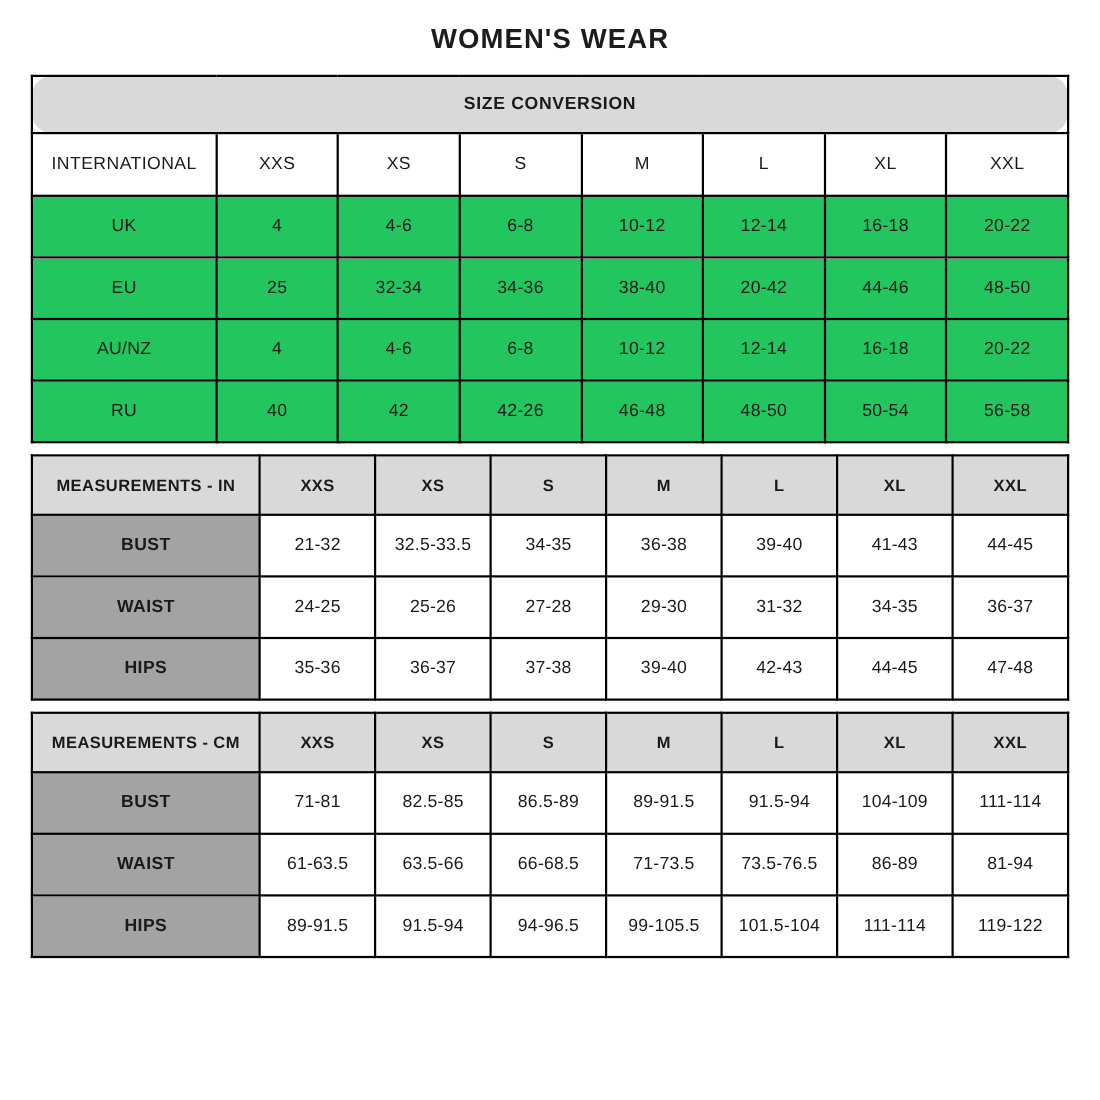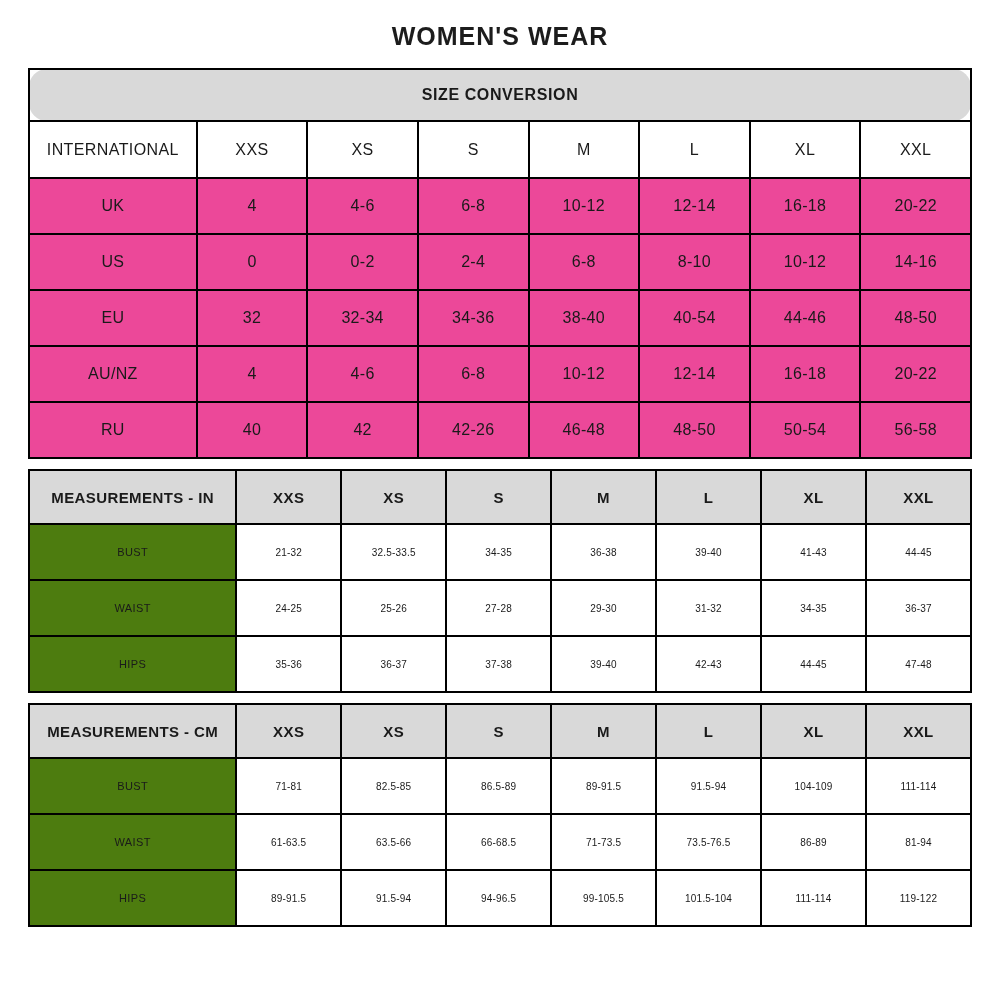--- a/index.html
+++ b/index.html
@@ -11,7 +11,7 @@
   
   .conv .banner{background:#d9d9d9;height:50px;font-size:16px;font-weight:700;letter-spacing:0.6px;border-radius:18px;}
   .conv .colhead{height:55px;font-size:16px;font-weight:400;letter-spacing:0.4px;background:#fff;}
-  .conv .cell, .conv .rowlabel{height:54px;font-size:16px;font-weight:400;letter-spacing:0.3px;background:#ec4899;}
+  .conv .cell, .conv .rowlabel{height:54px;font-size:16px;font-weight:400;letter-spacing:0.3px;background:#22c55e;}
   
   .meas .gray{background:#d9d9d9;height:52px;font-size:15px;font-weight:700;letter-spacing:0.4px;}
   .meas .cell{height:54px;font-size:10px;font-weight:400;letter-spacing:0.2px;background:#fff;}

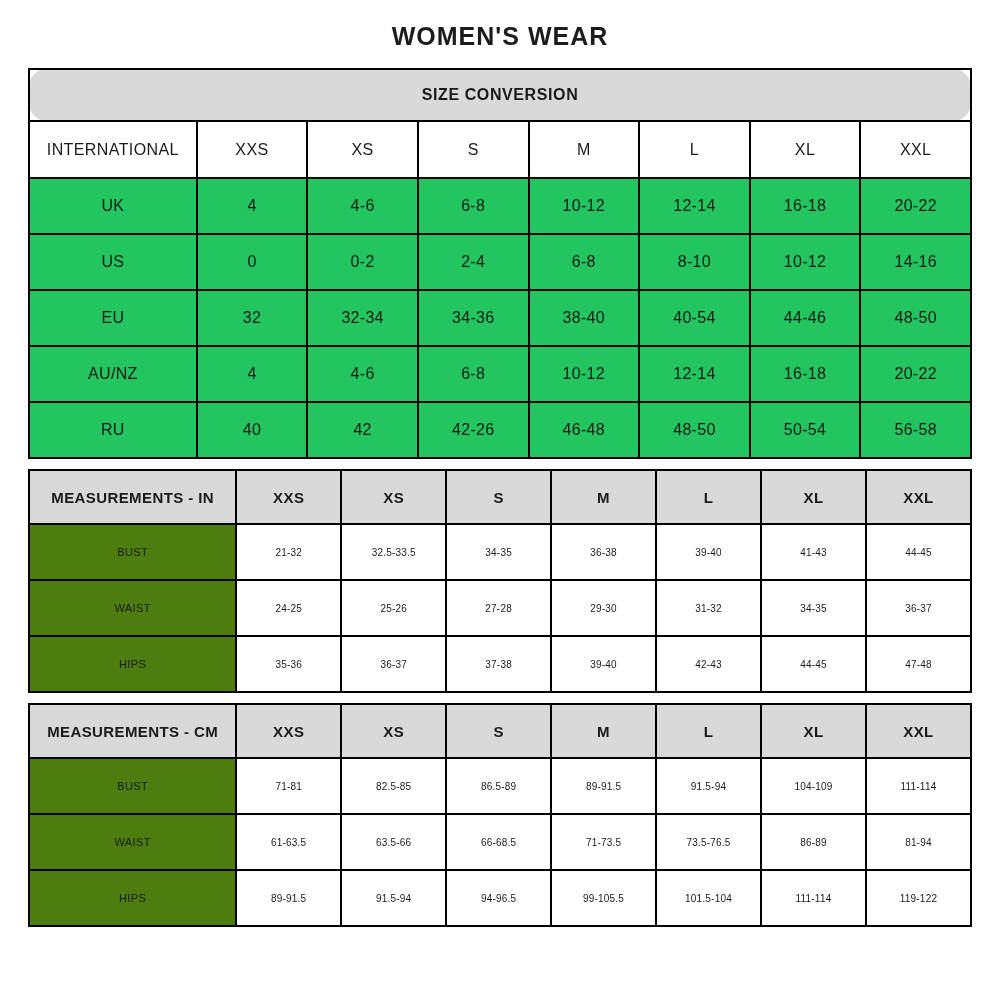--- a/index.html
+++ b/index.html
@@ -59,16 +59,6 @@
           <td class="cell">20-22</td>
         </tr>
         <tr>
-          <td class="rowlabel">US</td>
-          <td class="cell">0</td>
-          <td class="cell">0-2</td>
-          <td class="cell">2-4</td>
-          <td class="cell">6-8</td>
-          <td class="cell">8-10</td>
-          <td class="cell">10-12</td>
-          <td class="cell">14-16</td>
-        </tr>
-        <tr>
           <td class="rowlabel">EU</td>
           <td class="cell">32</td>
           <td class="cell">32-34</td>

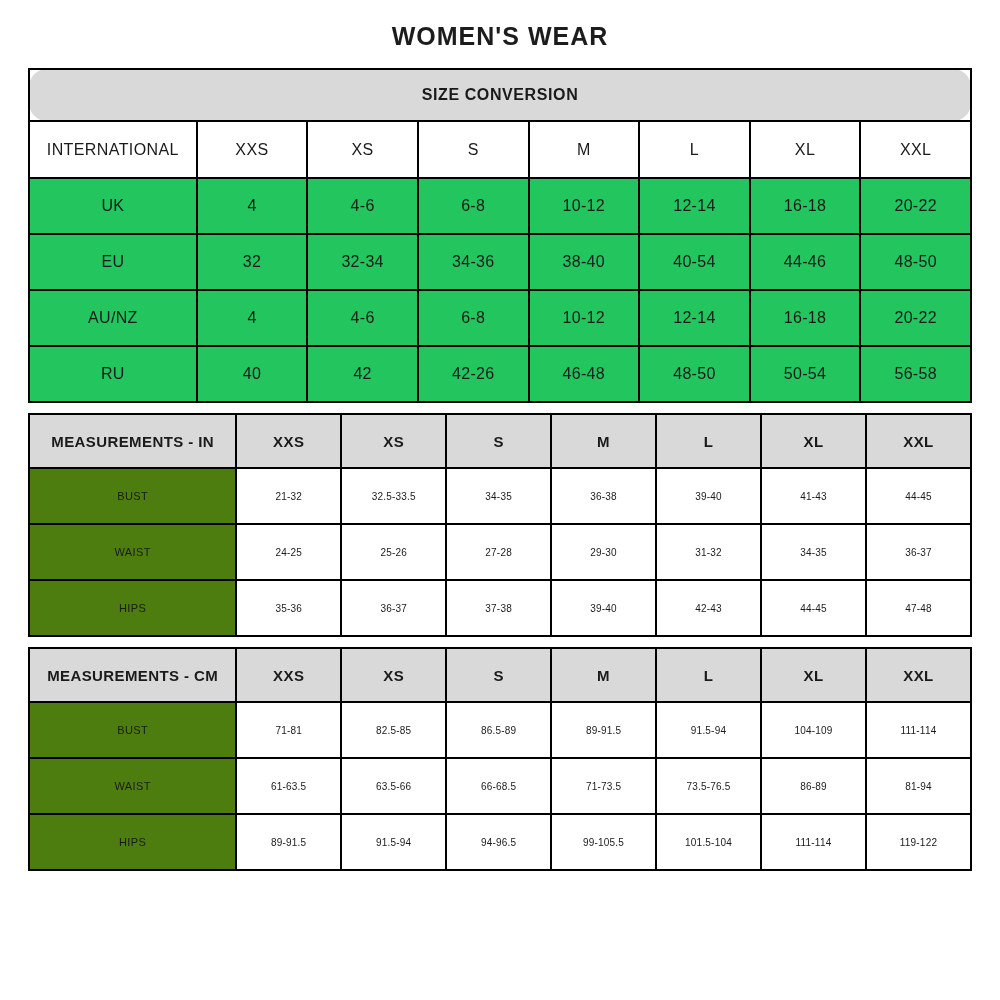--- a/index.html
+++ b/index.html
@@ -60,7 +60,7 @@
         </tr>
         <tr>
           <td class="rowlabel">EU</td>
-          <td class="cell">32</td>
+          <td class="cell">25</td>
           <td class="cell">32-34</td>
           <td class="cell">34-36</td>
           <td class="cell">38-40</td>

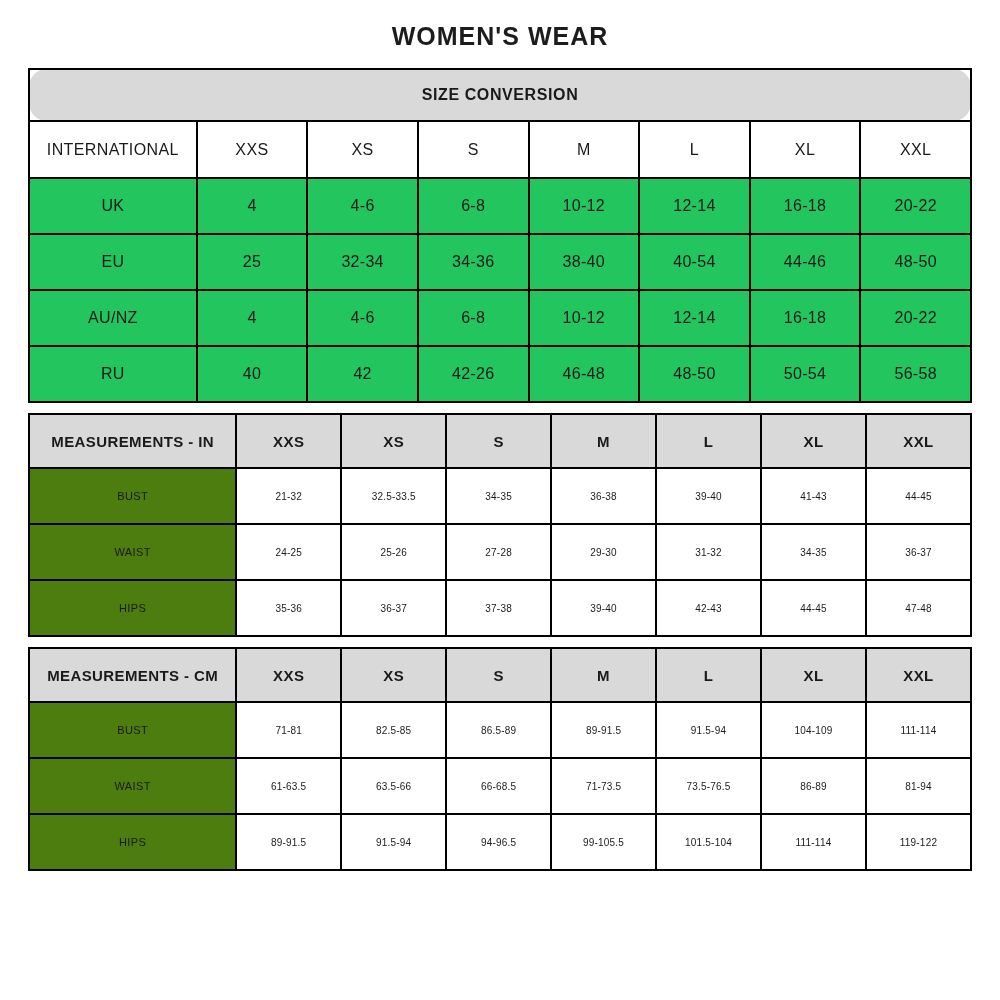--- a/index.html
+++ b/index.html
@@ -64,7 +64,7 @@
           <td class="cell">32-34</td>
           <td class="cell">34-36</td>
           <td class="cell">38-40</td>
-          <td class="cell">40-54</td>
+          <td class="cell">20-42</td>
           <td class="cell">44-46</td>
           <td class="cell">48-50</td>
         </tr>

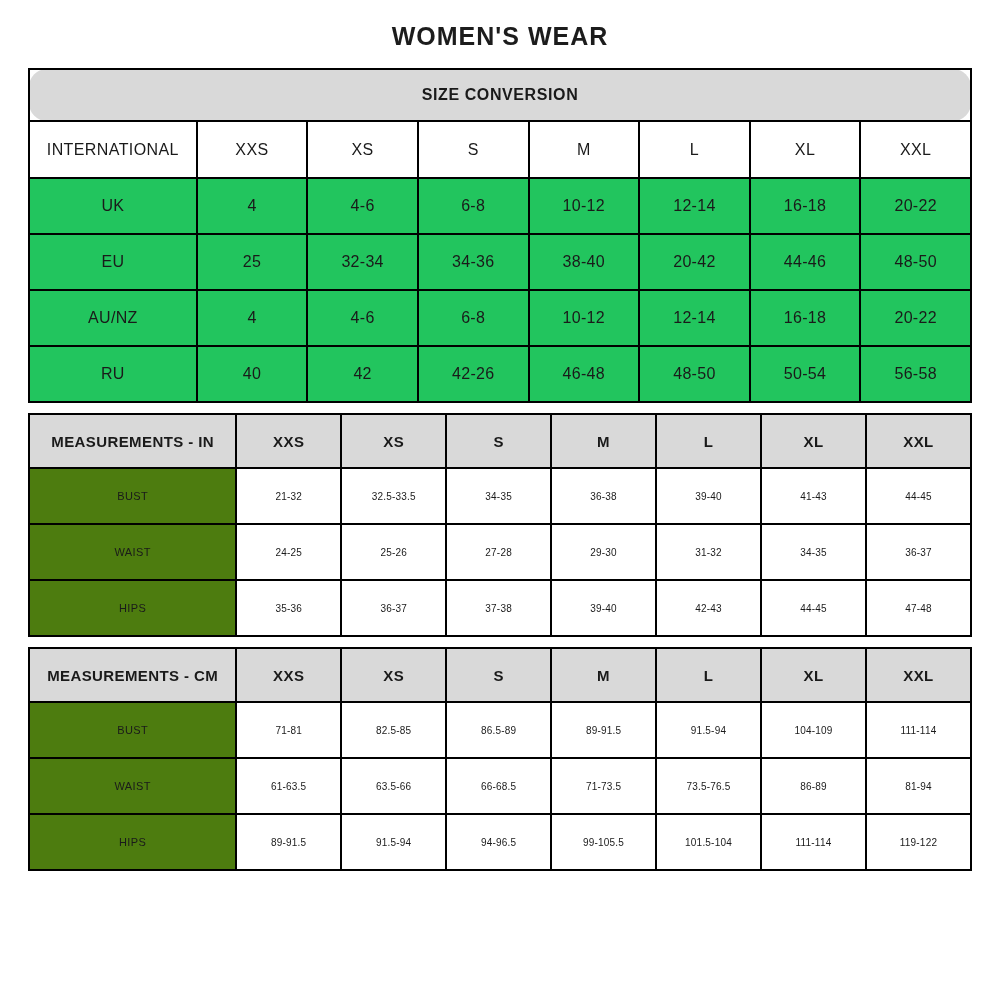--- a/index.html
+++ b/index.html
@@ -15,7 +15,7 @@
   
   .meas .gray{background:#d9d9d9;height:52px;font-size:15px;font-weight:700;letter-spacing:0.4px;}
   .meas .cell{height:54px;font-size:10px;font-weight:400;letter-spacing:0.2px;background:#fff;}
-  .meas .rowlabel{height:54px;font-size:11px;font-weight:400;letter-spacing:0.4px;background:#4d7c0f;}
+  .meas .rowlabel{height:54px;font-size:16px;font-weight:700;letter-spacing:0.4px;background:#a3a3a3;}
 </style>
 </head>
 <body>

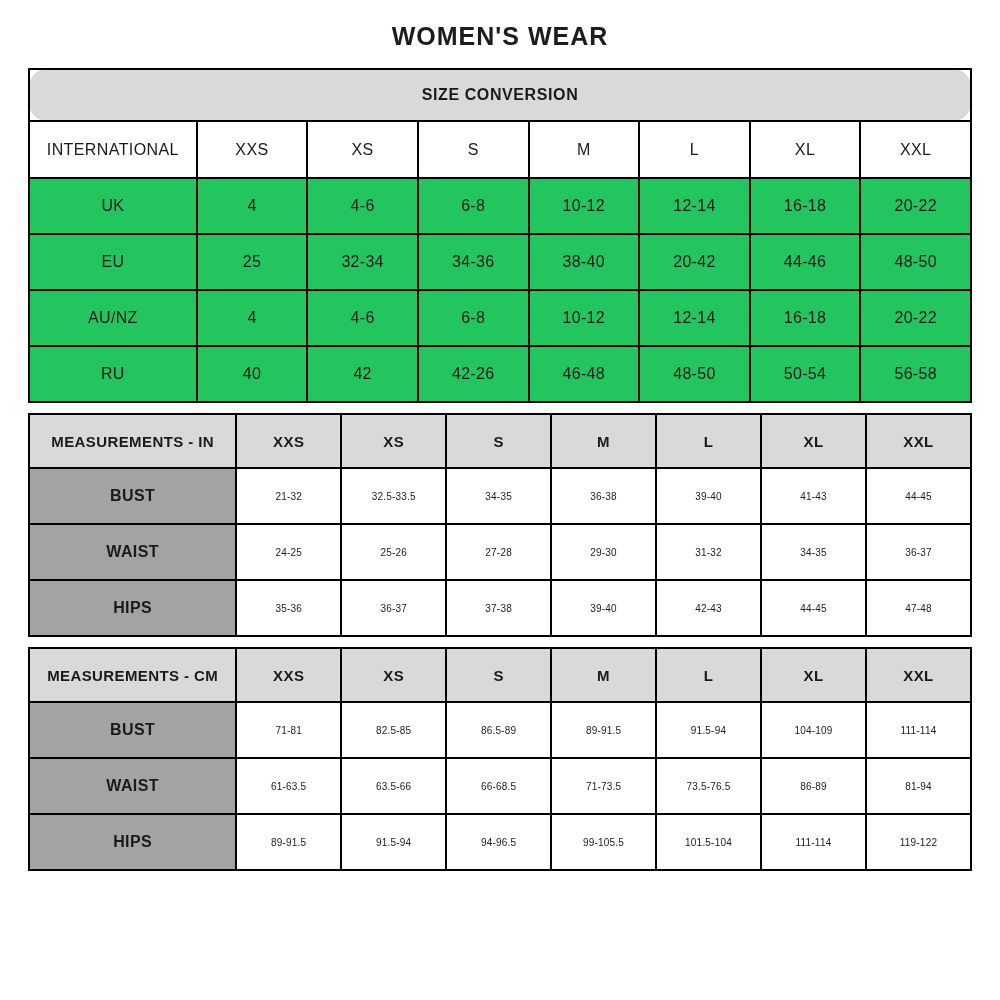--- a/index.html
+++ b/index.html
@@ -14,7 +14,7 @@
   .conv .cell, .conv .rowlabel{height:54px;font-size:16px;font-weight:400;letter-spacing:0.3px;background:#22c55e;}
   
   .meas .gray{background:#d9d9d9;height:52px;font-size:15px;font-weight:700;letter-spacing:0.4px;}
-  .meas .cell{height:54px;font-size:10px;font-weight:400;letter-spacing:0.2px;background:#fff;}
+  .meas .cell{height:54px;font-size:16px;font-weight:400;letter-spacing:0.2px;background:#fff;}
   .meas .rowlabel{height:54px;font-size:16px;font-weight:700;letter-spacing:0.4px;background:#a3a3a3;}
 </style>
 </head>

